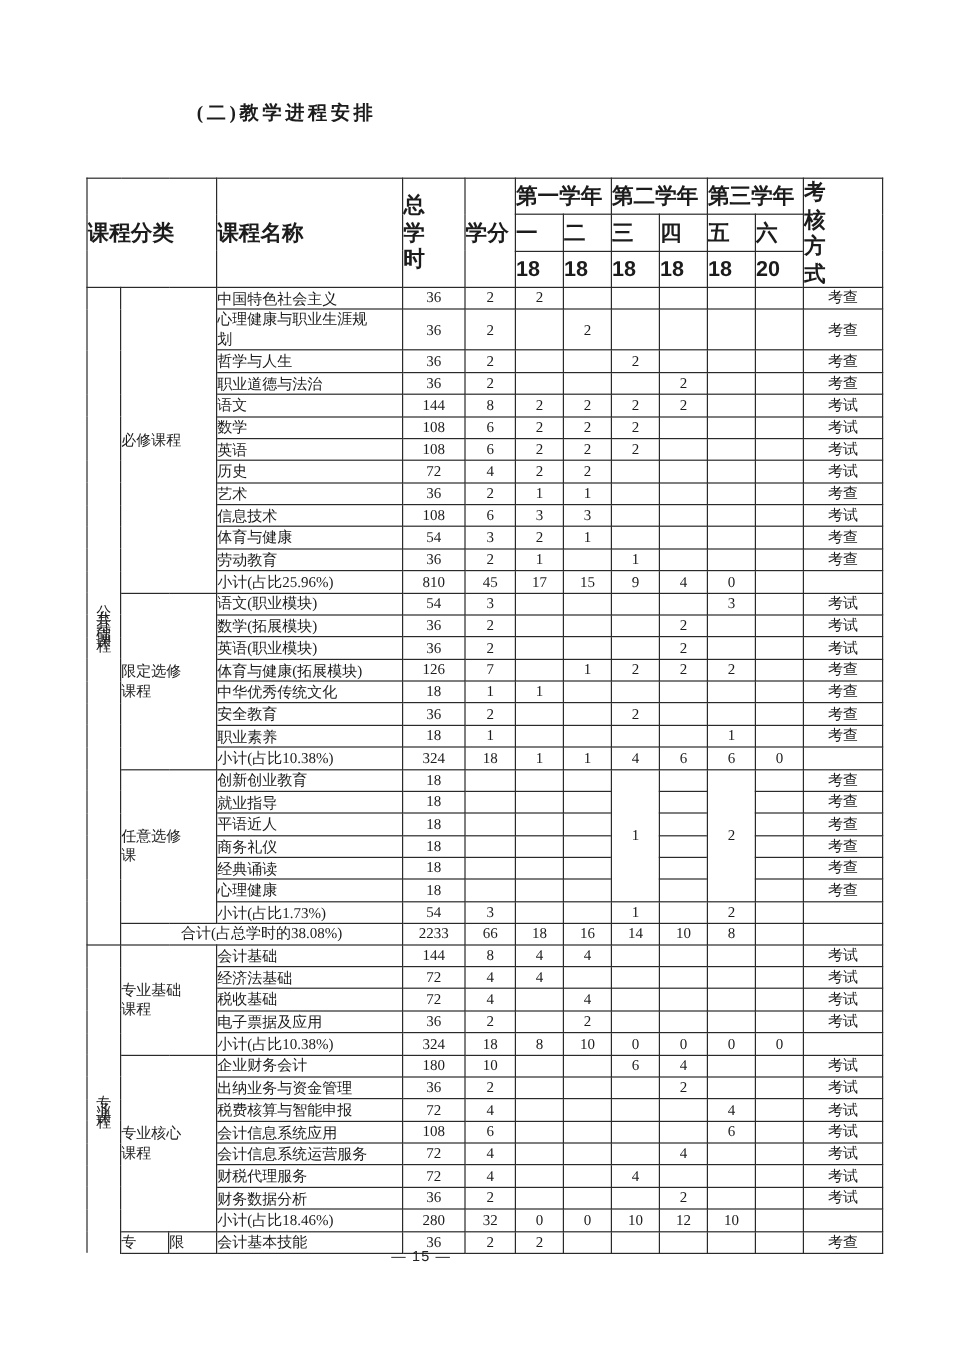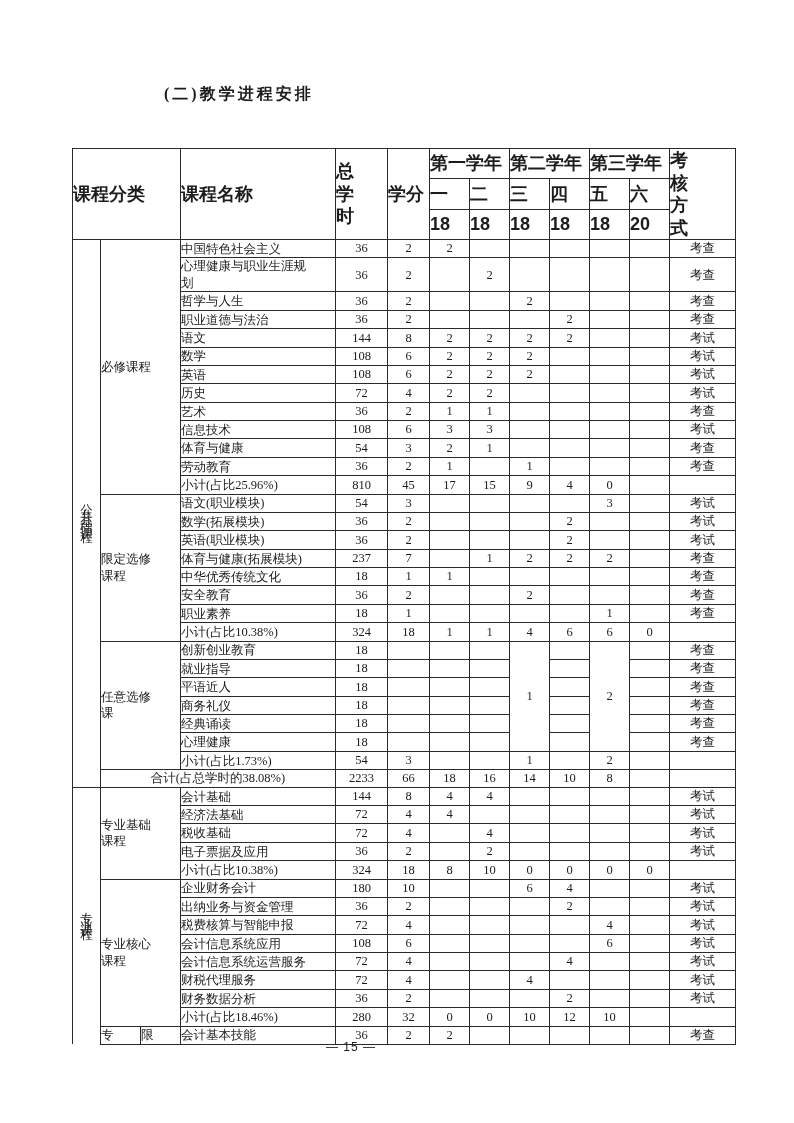--- a/index.html
+++ b/index.html
@@ -298,7 +298,7 @@
         </tr>
         <tr>
           <td class="course"><span class="cw">体育与健康(拓展模块)</span></td>
-          <td class="num">237</td>
+          <td class="num">126</td>
           <td class="num">7</td>
           <td class="num"></td>
           <td class="num">1</td>

